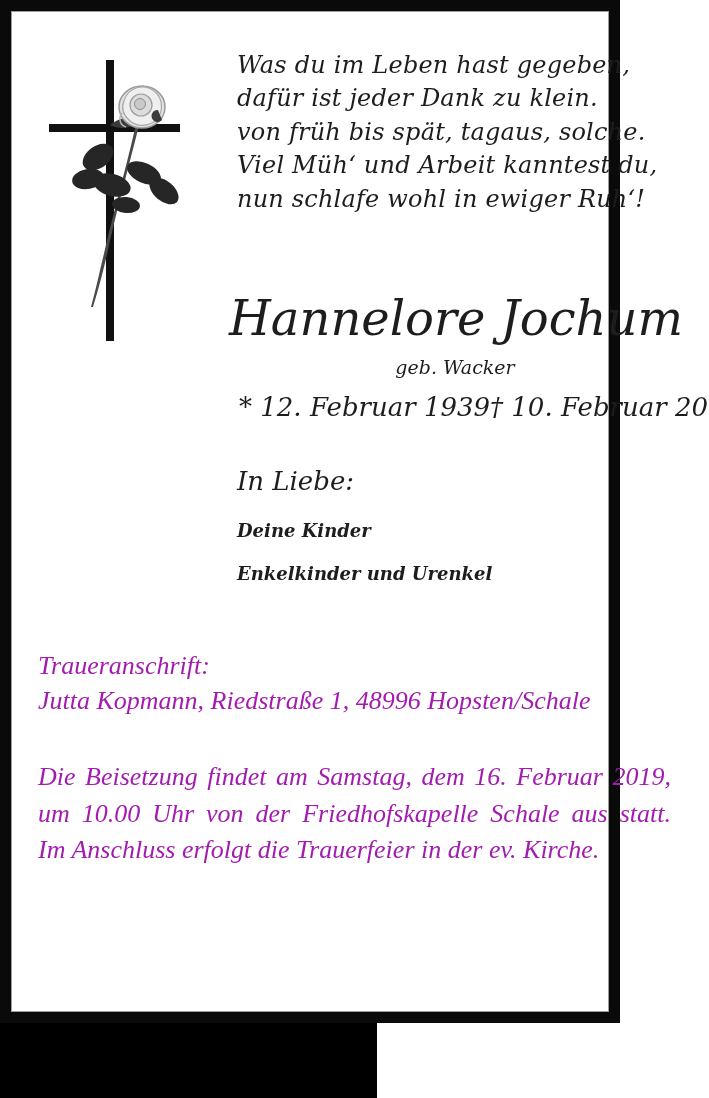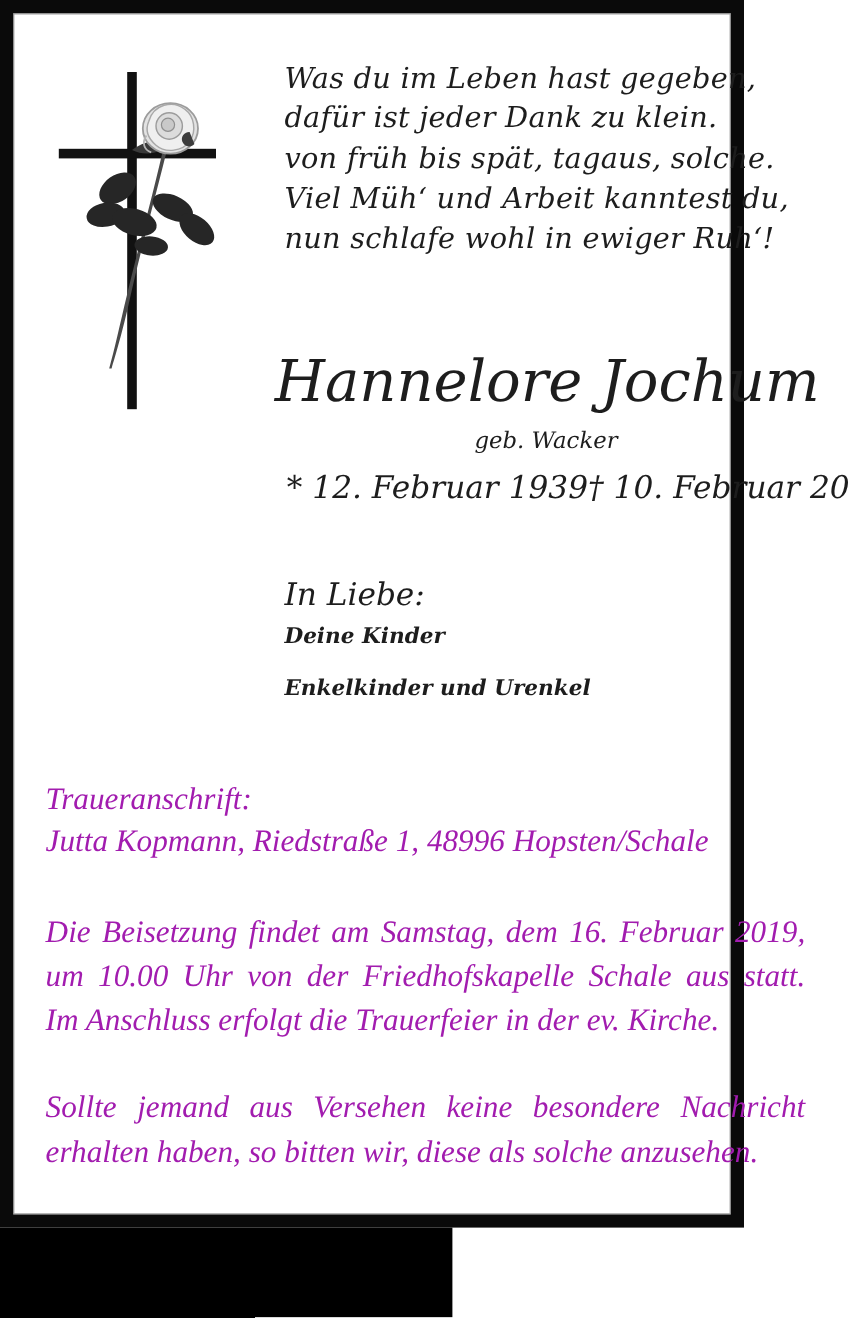--- a/index.html
+++ b/index.html
@@ -72,7 +72,7 @@
   
   .liebe {
     position: absolute;
-    left: 226px; top: 470px;
+    left: 226px; top: 455px;
     font-style: italic;
     font-size: 26px;
     white-space: nowrap;

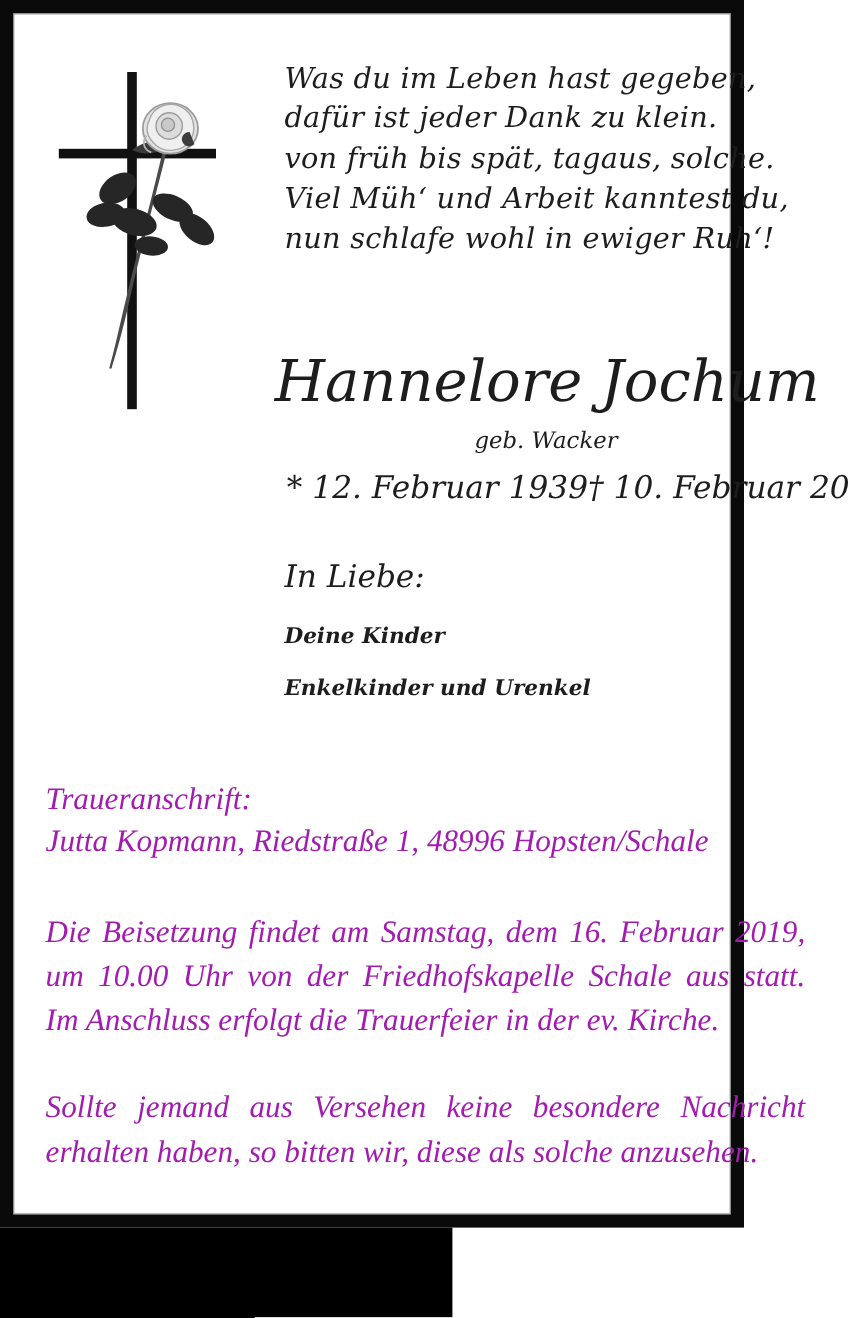--- a/index.html
+++ b/index.html
@@ -188,10 +188,6 @@
       <div class="lline">Im Anschluss erfolgt die Trauerfeier in der ev. Kirche.</div>
     </div>
 
-    <div class="cond note">
-      <div class="jline">Sollte jemand aus Versehen keine besondere Nachricht</div>
-      <div class="lline">erhalten haben, so bitten wir, diese als solche anzusehen.</div>
-    </div>
 
   </div>
 

